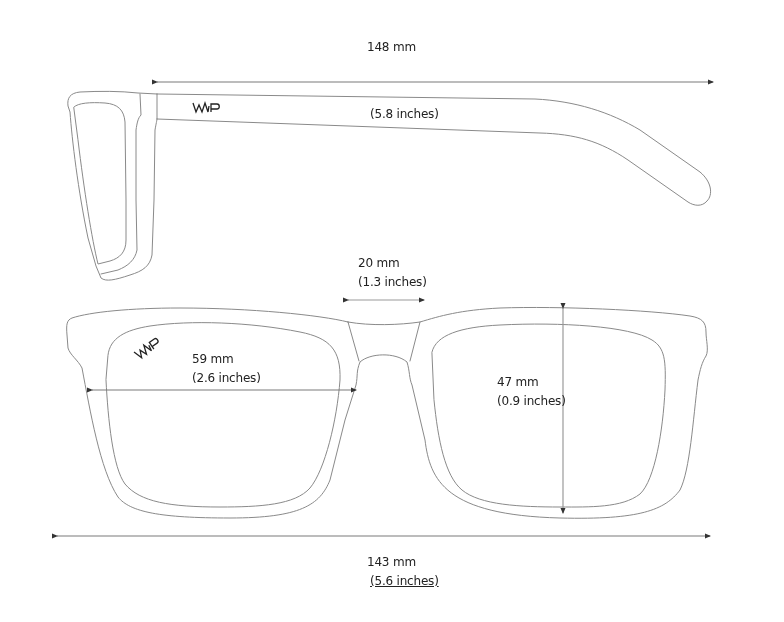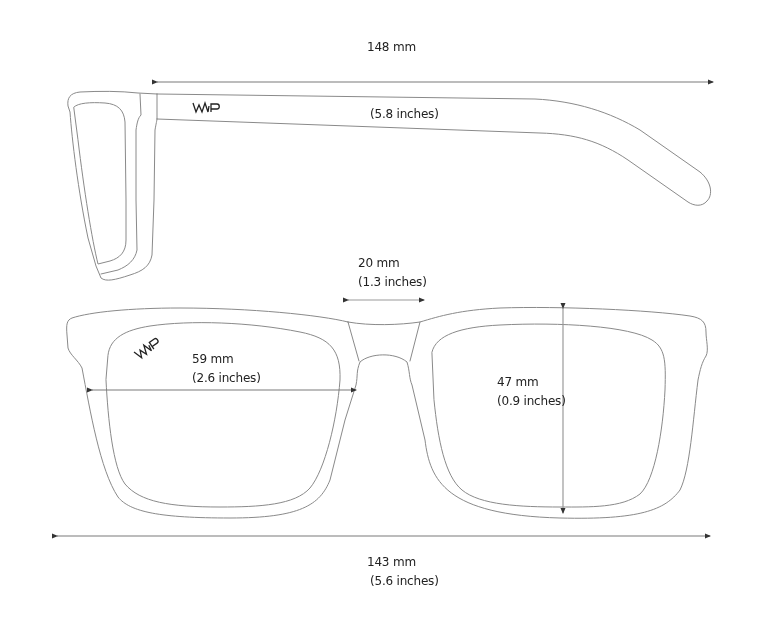--- a/index.html
+++ b/index.html
@@ -94,7 +94,7 @@
 
 <div class="label" style="left:367px; top:541px;margin-top:12px;">
   <span>143 mm</span>
-  <span style="padding-left:3px;">(5.6 inches)</span>
+  <span style="padding-left:3px;text-decoration:underline;">(5.6 inches)</span>
 </div>
 
 </body></html>

